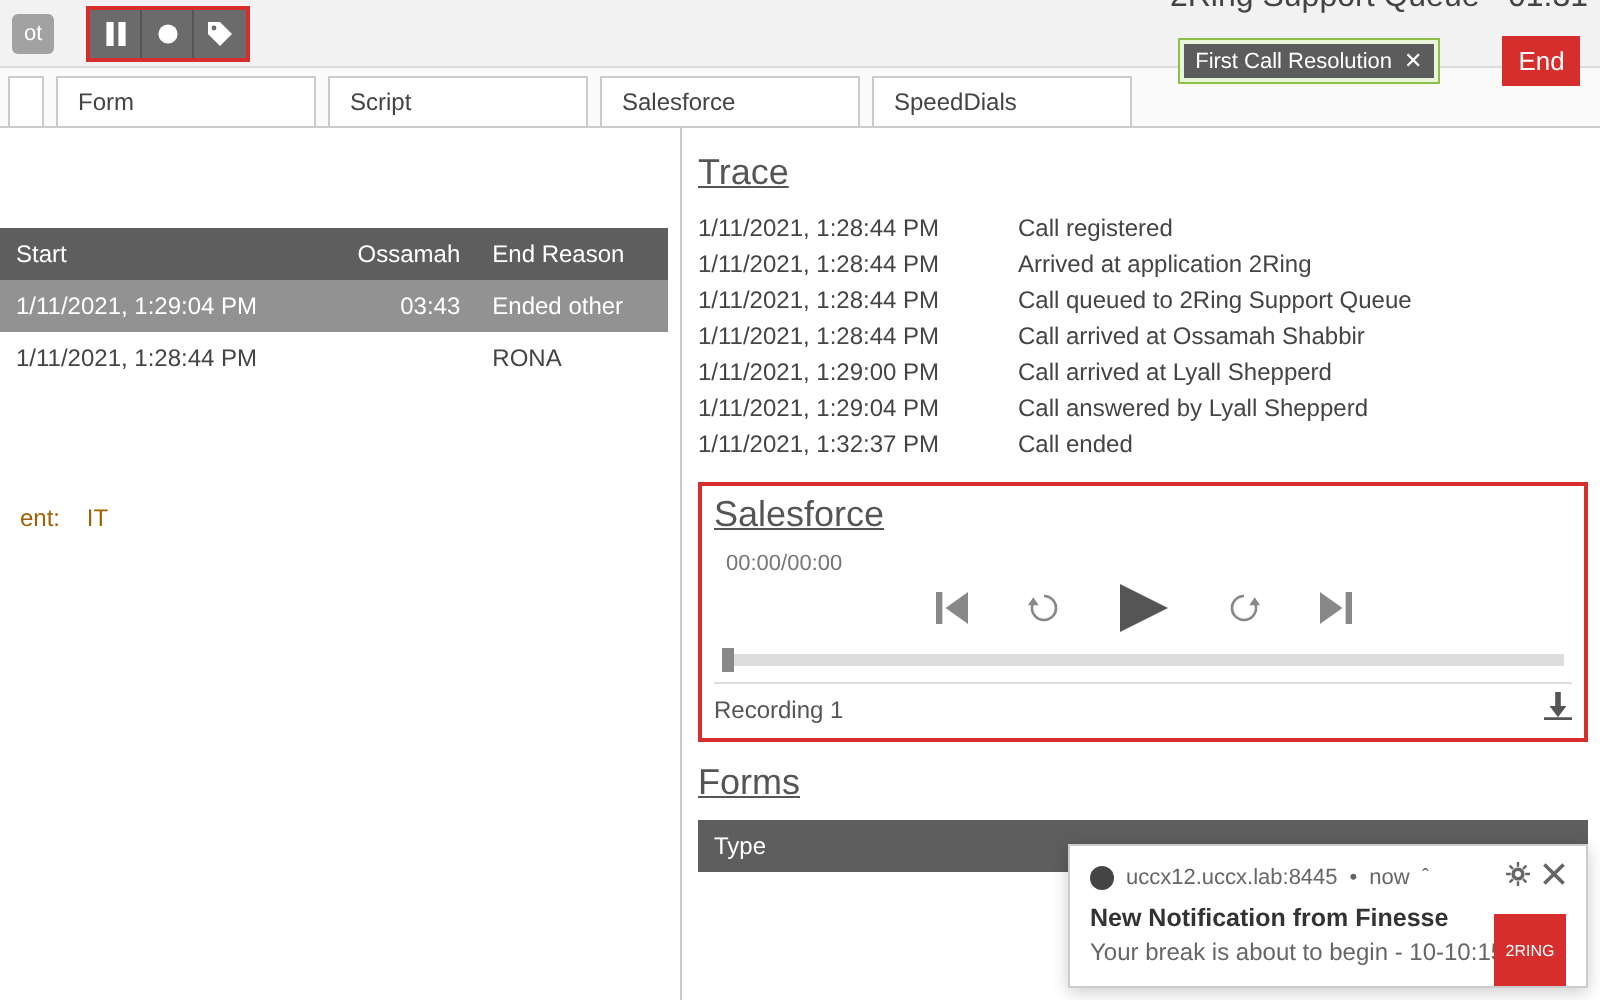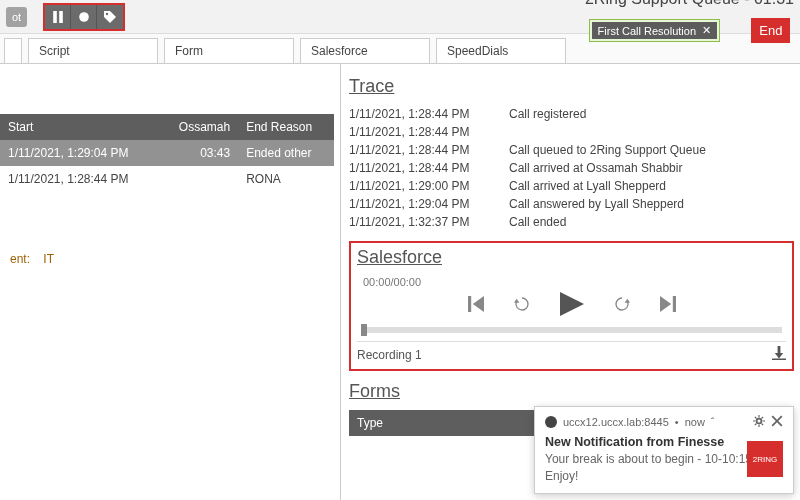--- a/index.html
+++ b/index.html
@@ -115,8 +115,8 @@
 
 <div class="tabs">
   <div class="tab first"></div>
+  <div class="tab">Form</div>
   <div class="tab">Script</div>
-  <div class="tab">Form</div>
   <div class="tab">Salesforce</div>
   <div class="tab">SpeedDials</div>
 </div>

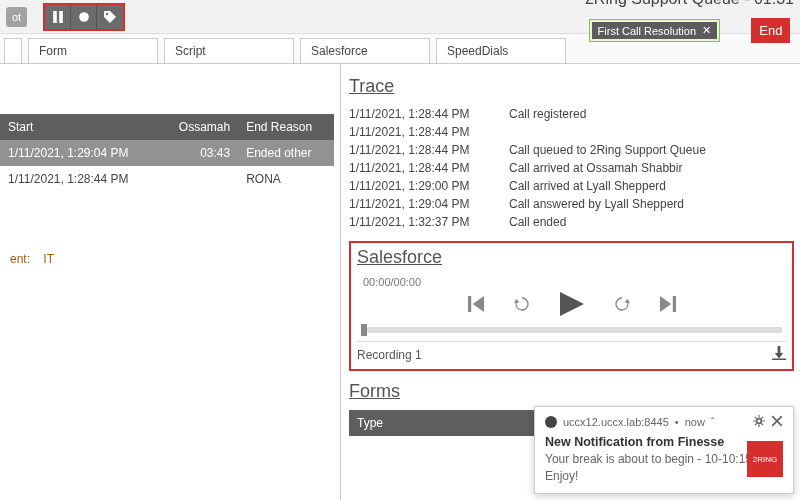--- a/index.html
+++ b/index.html
@@ -159,6 +159,7 @@
         </div>
       <div class="trace-row">
           <span class="trace-ts">1/11/2021, 1:28:44 PM</span>
+          <span>Arrived at application 2Ring</span>
         </div>
       <div class="trace-row">
           <span class="trace-ts">1/11/2021, 1:28:44 PM</span>

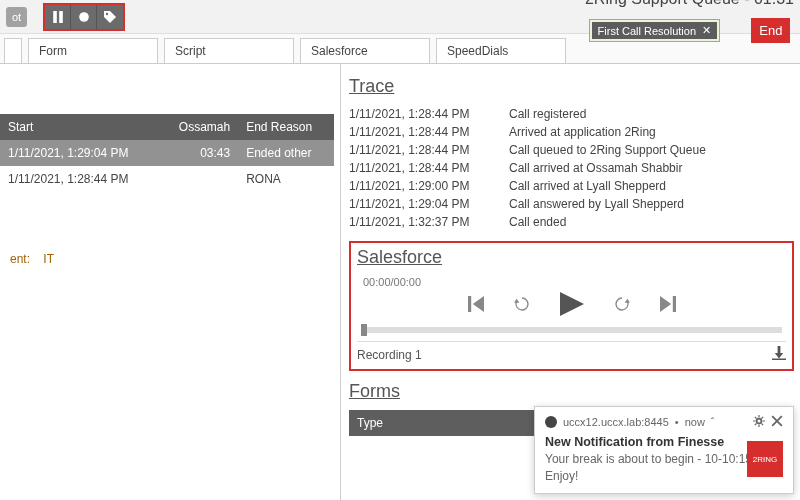--- a/index.html
+++ b/index.html
@@ -240,7 +240,6 @@
   <div class="toast-title">New Notification from Finesse</div>
   <div class="toast-body">
     <div>Your break is about to begin - 10-10:15AM.</div>
-    <div>Enjoy!</div>
   </div>
   <div class="toast-brand">2RING</div>
 </div>

